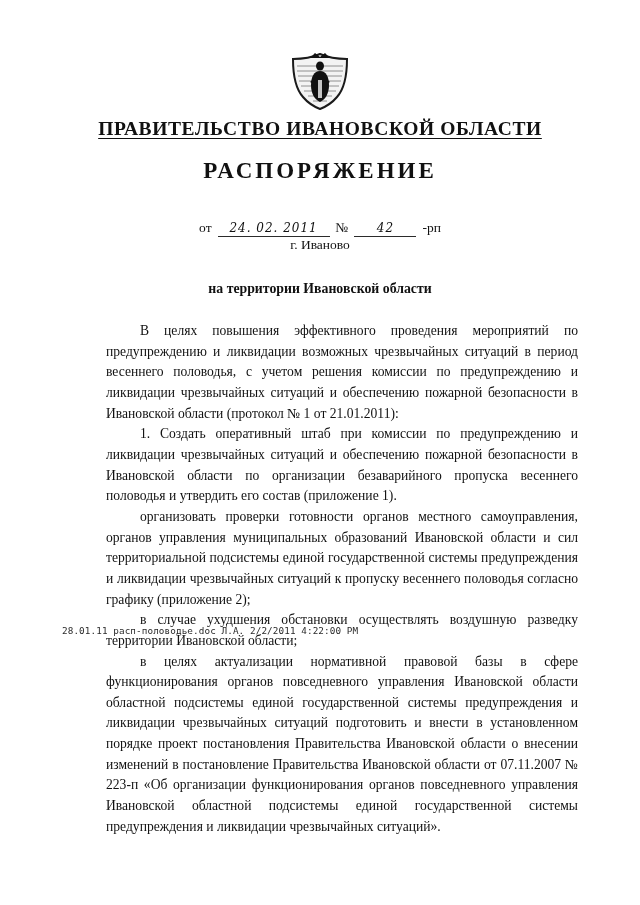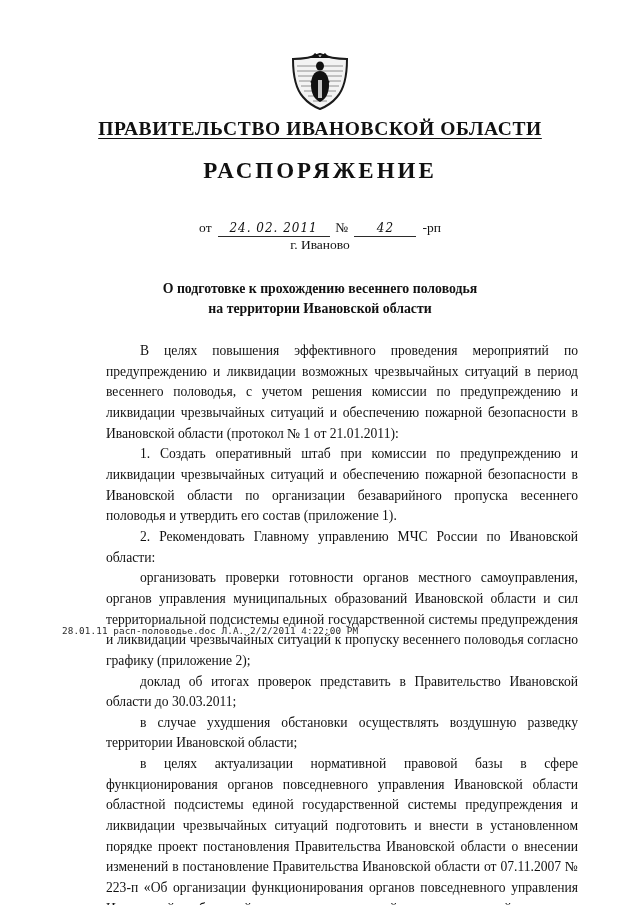--- a/index.html
+++ b/index.html
@@ -170,7 +170,6 @@
   <div class="city">г. Иваново</div>
 
   <div class="subject">
-    <div>О подготовке к прохождению весеннего половодья</div>
     <div>на территории Ивановской области</div>
   </div>
 

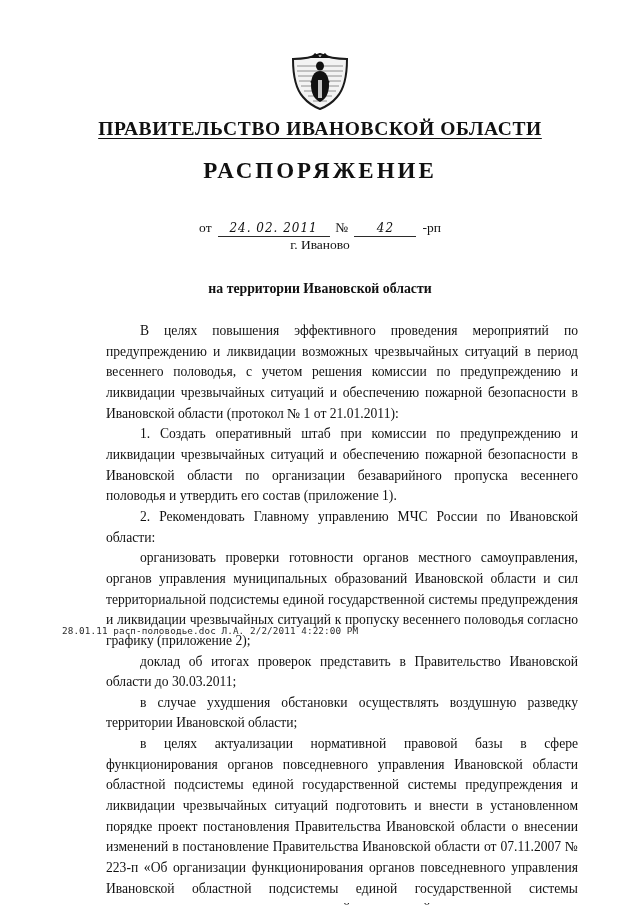--- a/index.html
+++ b/index.html
@@ -176,7 +176,6 @@
   <div class="body">
     <p>В целях повышения эффективного проведения мероприятий по предупреждению и ликвидации возможных чрезвычайных ситуаций в период весеннего половодья, с учетом решения комиссии по предупреждению и ликвидации чрезвычайных ситуаций и обеспечению пожарной безопасности в Ивановской области (протокол № 1 от 21.01.2011):</p>
     <p>1. Создать оперативный штаб при комиссии по предупреждению и ликвидации чрезвычайных ситуаций и обеспечению пожарной безопасности в Ивановской области по организации безаварийного пропуска весеннего половодья и утвердить его состав (приложение 1).</p>
-    <p>2. Рекомендовать Главному управлению МЧС России по Ивановской области:</p>
     <p>организовать проверки готовности органов местного самоуправления, органов управления муниципальных образований Ивановской области и сил территориальной подсистемы единой государственной системы предупреждения и ликвидации чрезвычайных ситуаций к пропуску весеннего половодья согласно графику (приложение 2);</p>
     <p>доклад об итогах проверок представить в Правительство Ивановской области до 30.03.2011;</p>
     <p>в случае ухудшения обстановки осуществлять воздушную разведку территории Ивановской области;</p>

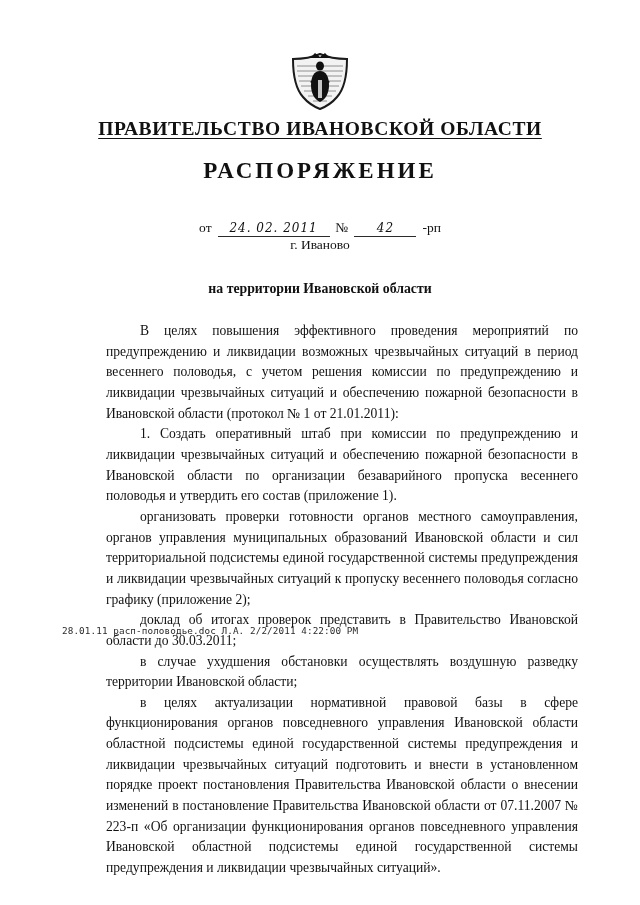--- a/index.html
+++ b/index.html
@@ -177,7 +177,6 @@
     <p>В целях повышения эффективного проведения мероприятий по предупреждению и ликвидации возможных чрезвычайных ситуаций в период весеннего половодья, с учетом решения комиссии по предупреждению и ликвидации чрезвычайных ситуаций и обеспечению пожарной безопасности в Ивановской области (протокол № 1 от 21.01.2011):</p>
     <p>1. Создать оперативный штаб при комиссии по предупреждению и ликвидации чрезвычайных ситуаций и обеспечению пожарной безопасности в Ивановской области по организации безаварийного пропуска весеннего половодья и утвердить его состав (приложение 1).</p>
     <p>организовать проверки готовности органов местного самоуправления, органов управления муниципальных образований Ивановской области и сил территориальной подсистемы единой государственной системы предупреждения и ликвидации чрезвычайных ситуаций к пропуску весеннего половодья согласно графику (приложение 2);</p>
-    <p>доклад об итогах проверок представить в Правительство Ивановской области до 30.03.2011;</p>
     <p>в случае ухудшения обстановки осуществлять воздушную разведку территории Ивановской области;</p>
     <p>в целях актуализации нормативной правовой базы в сфере функционирования органов повседневного управления Ивановской области областной подсистемы единой государственной системы предупреждения и ликвидации чрезвычайных ситуаций подготовить и внести в установленном порядке проект постановления Правительства Ивановской области о внесении изменений в постановление Правительства Ивановской области от 07.11.2007 № 223-п «Об организации функционирования органов повседневного управления Ивановской областной подсистемы единой государственной системы предупреждения и ликвидации чрезвычайных ситуаций».</p>
   </div>

